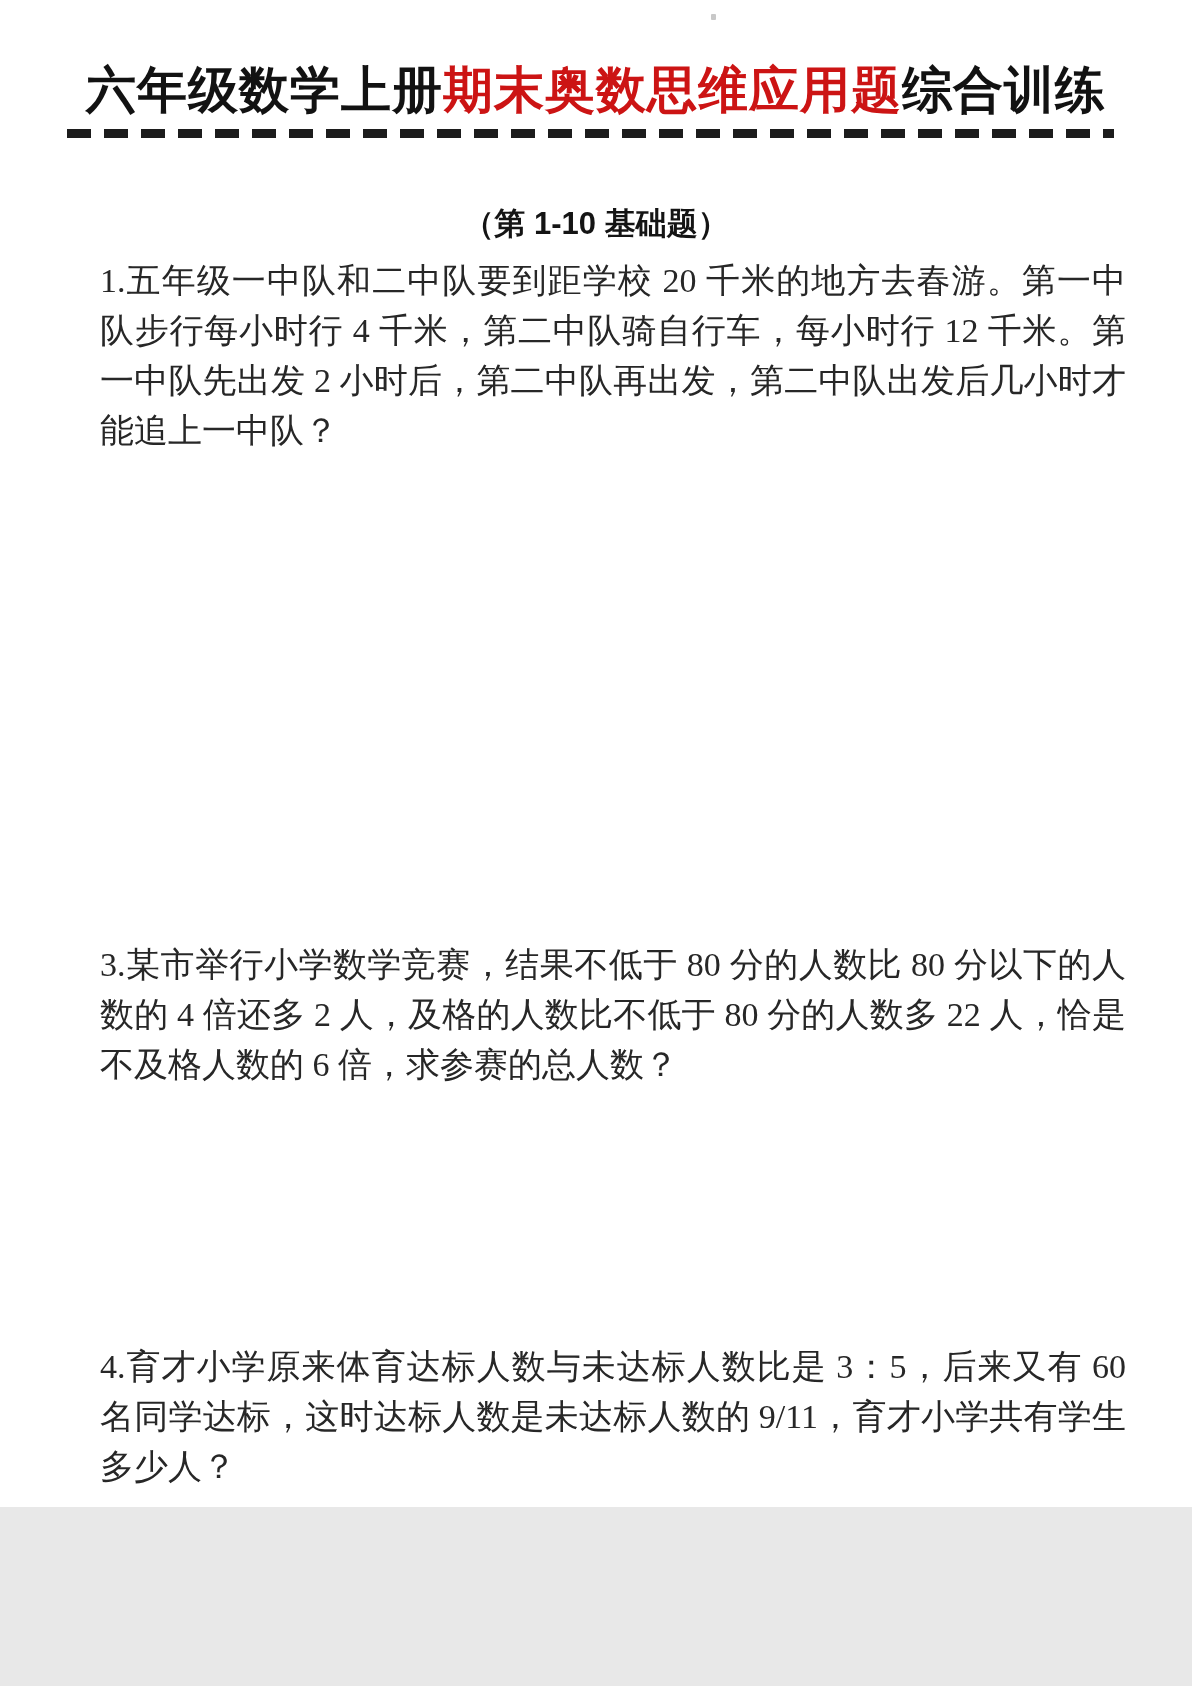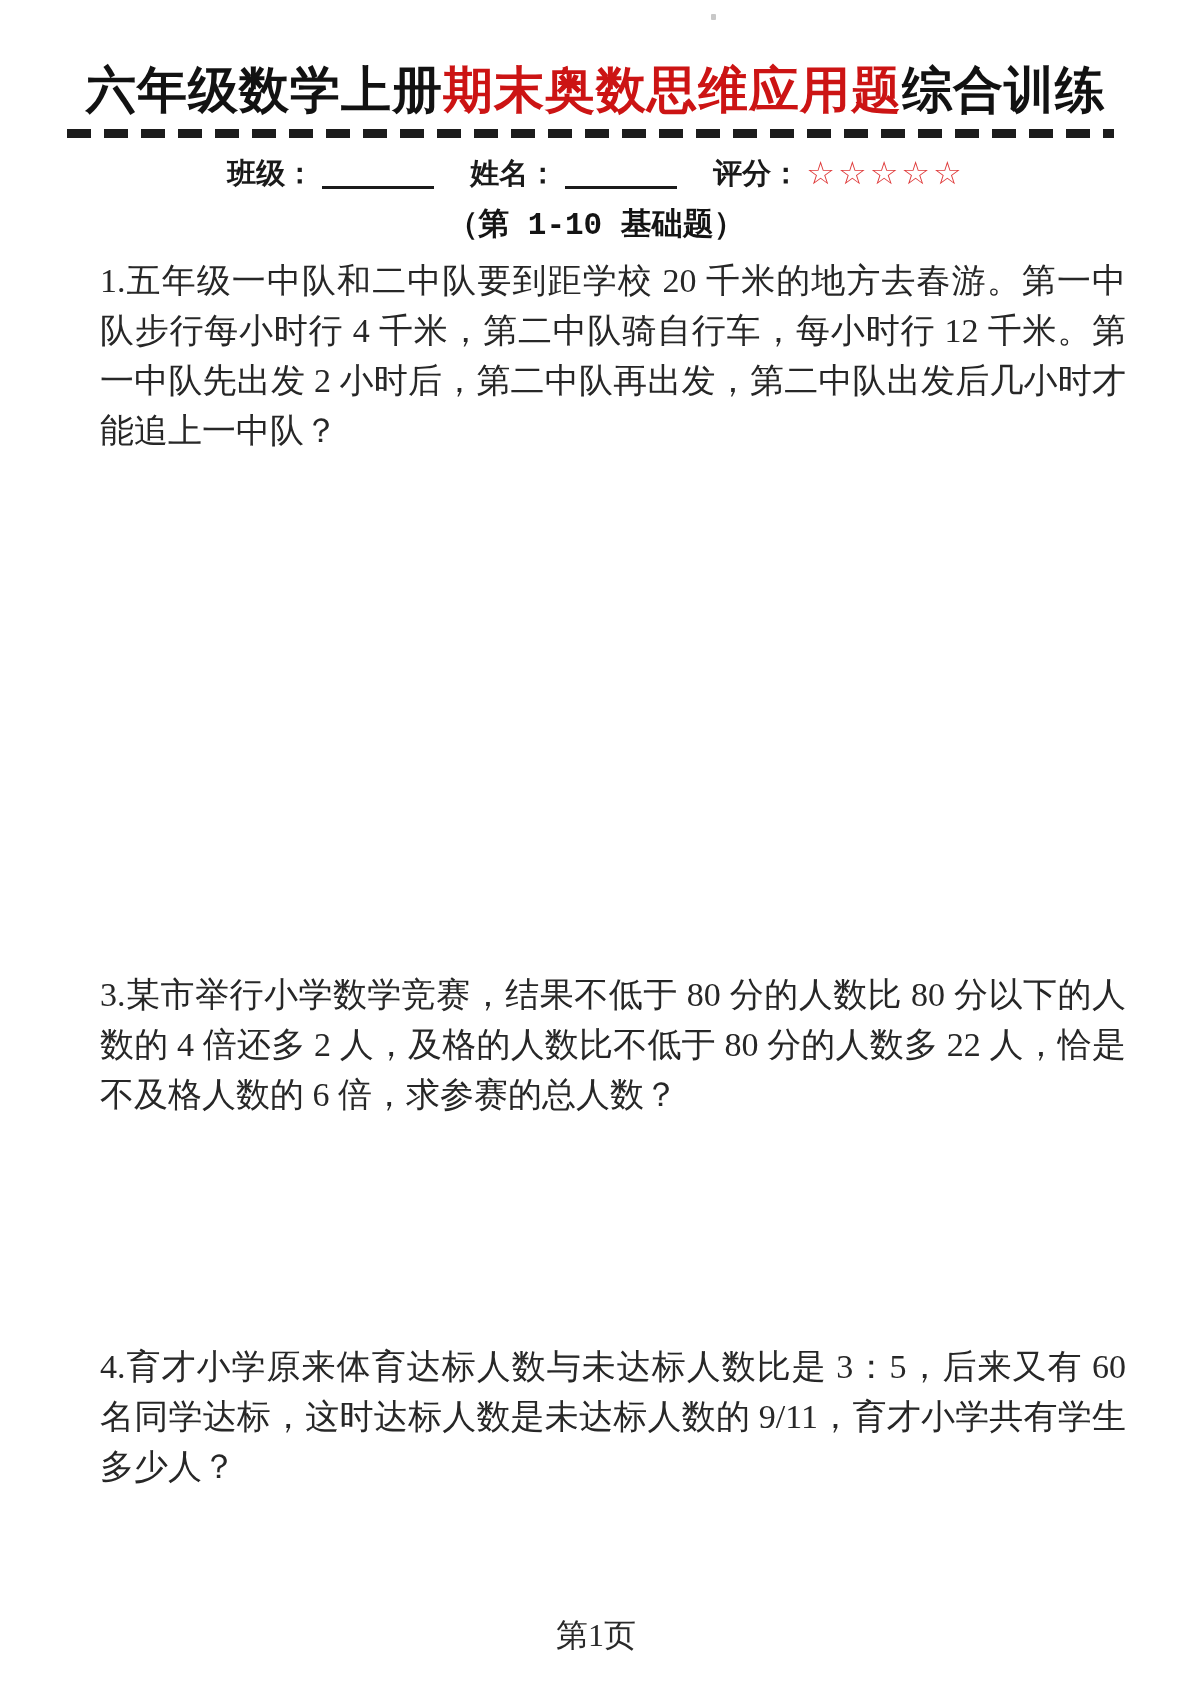--- a/index.html
+++ b/index.html
@@ -6,7 +6,7 @@
   .page {
     position: relative;
     width: 1192px;
-    height: 1686px;
+    height: 1507px;
     margin: 0 auto;
     background: #ffffff;
     overflow: hidden;

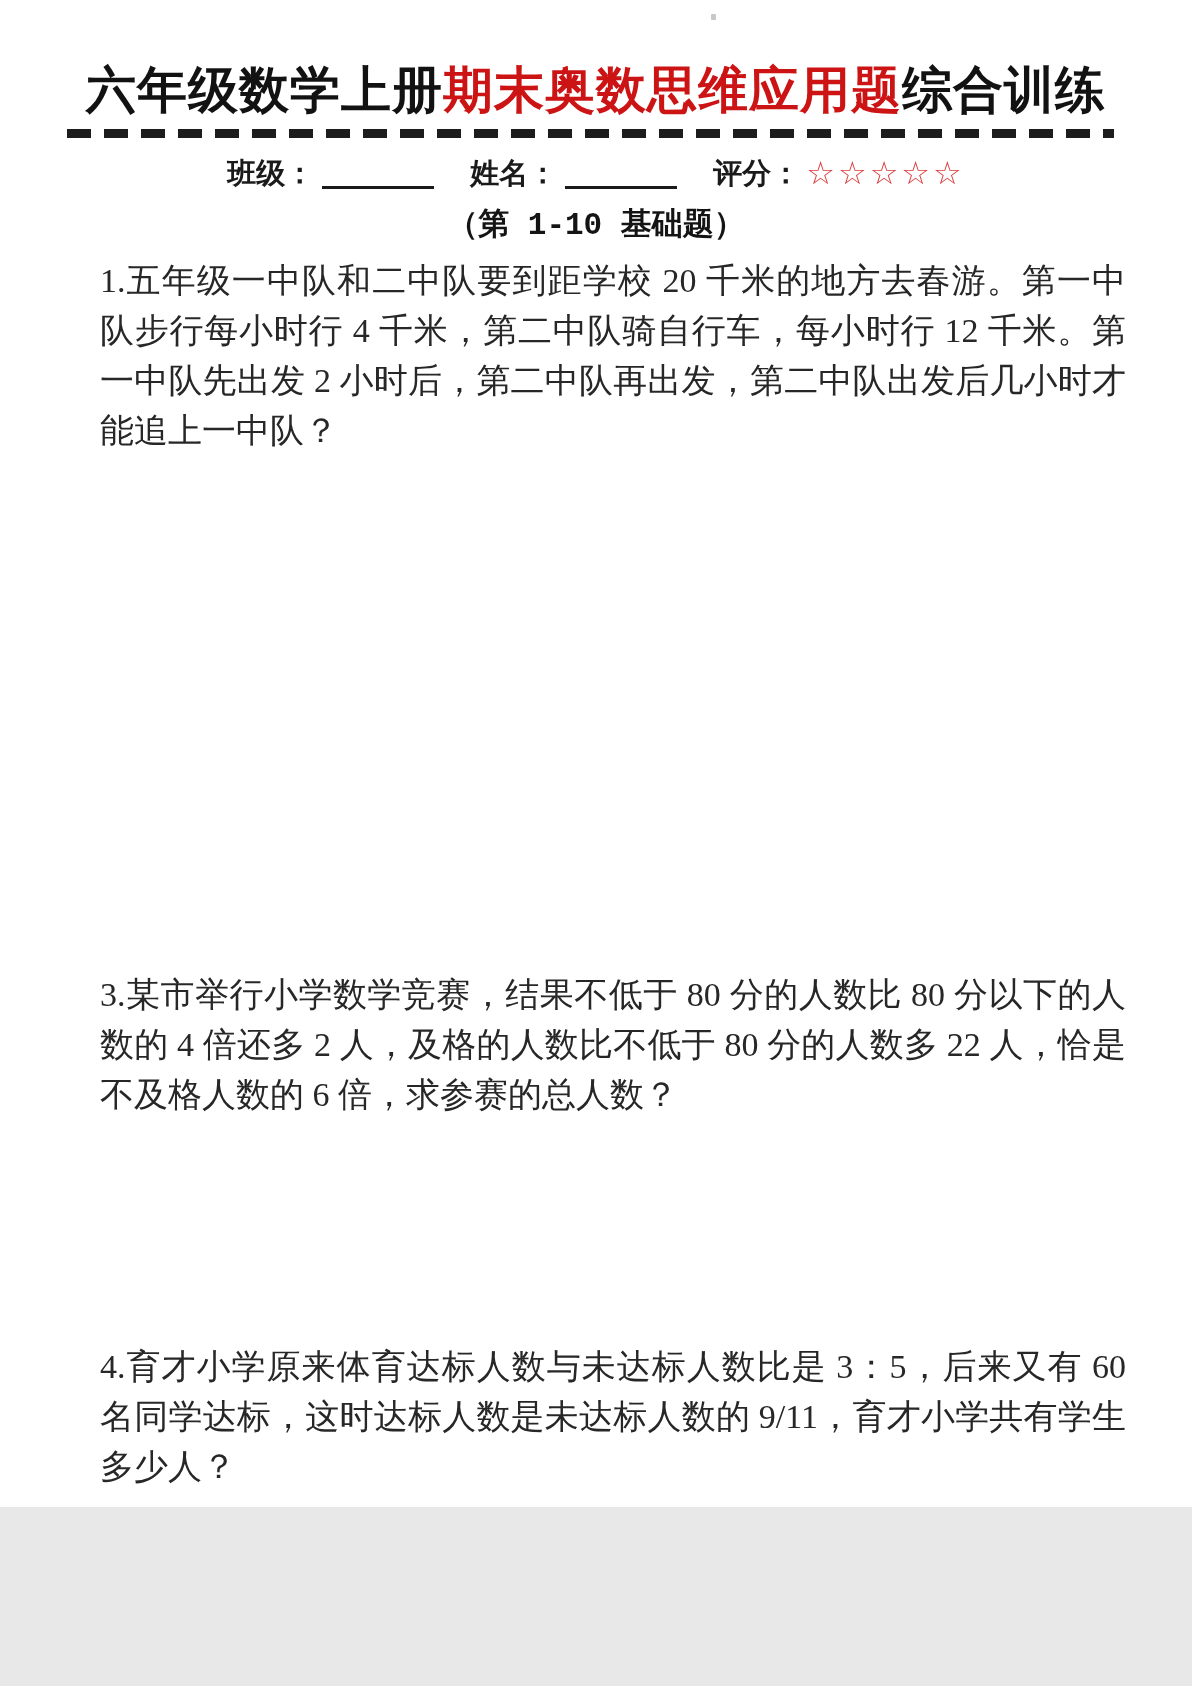--- a/index.html
+++ b/index.html
@@ -119,16 +119,6 @@
 
   <div class="dash-rule"></div>
 
-  <div class="info-row">
-    <span>班级：</span>
-      <span class="blank-line"></span>
-      <span class="info-gap"></span>
-      <span>姓名：</span>
-      <span class="blank-line"></span>
-      <span class="info-gap"></span>
-      <span>评分：</span>
-      <span class="stars">☆☆☆☆☆</span>
-  </div>
 
   <div class="section-heading">（第 1-10 基础题）</div>
 

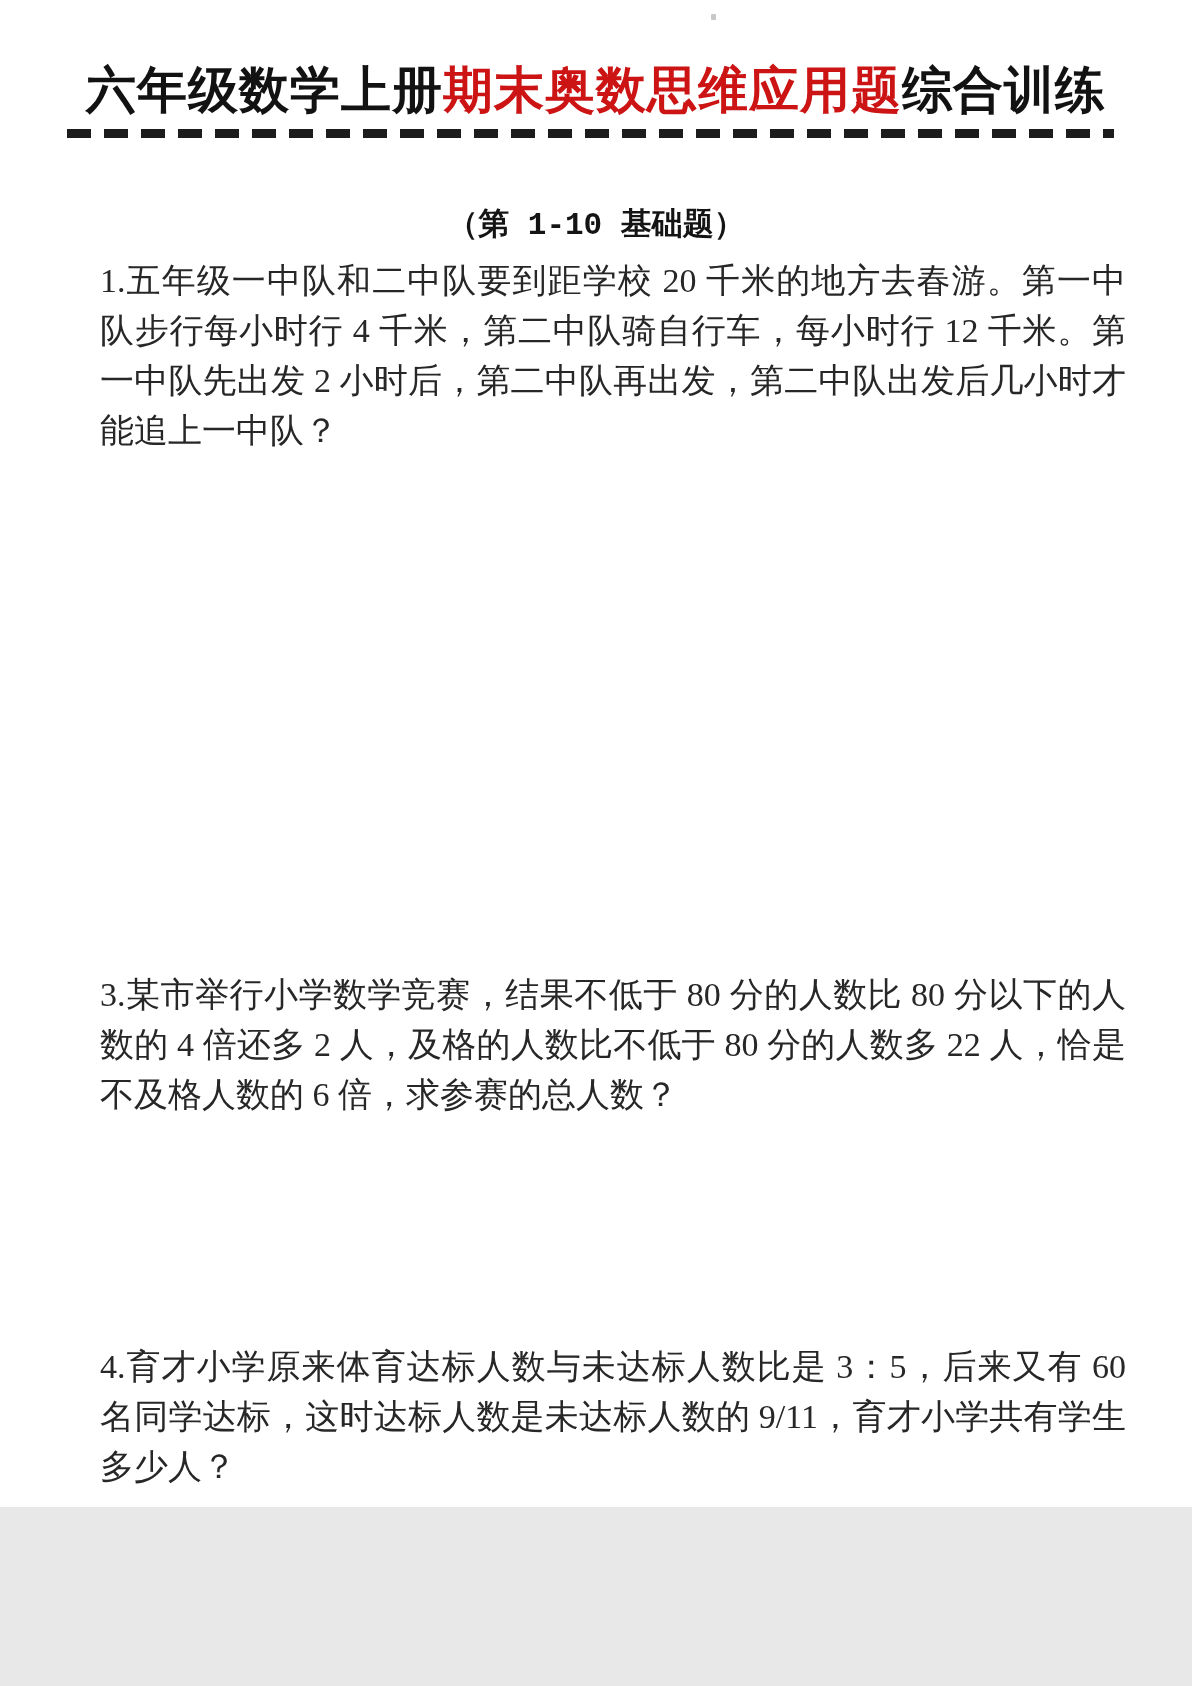--- a/index.html
+++ b/index.html
@@ -76,7 +76,7 @@
     position: absolute;
     top: 203px; left: 0; right: 0;
     text-align: center;
-    font-family: Liberation Mono, monospace;
+    font-family: Liberation Sans, sans-serif;
     font-weight: bold;
     font-size: 31px;
     color: #141414;

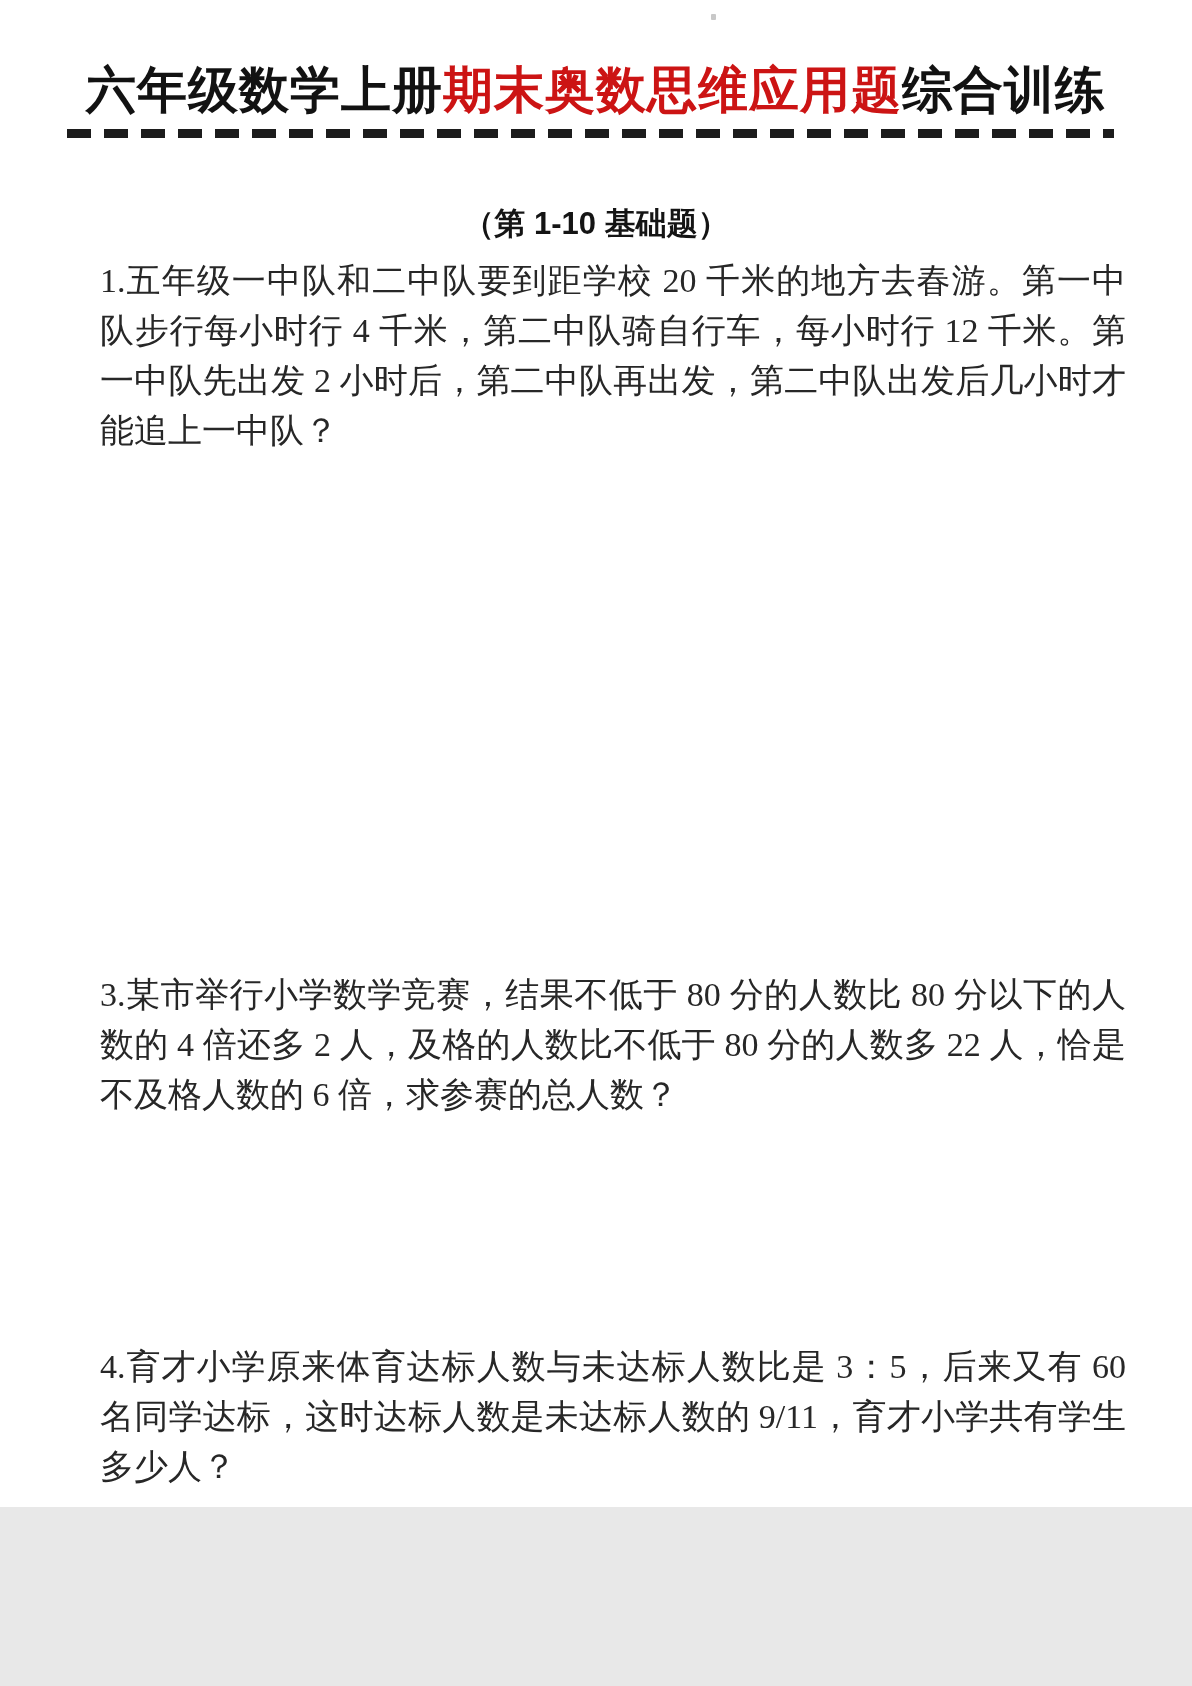--- a/index.html
+++ b/index.html
@@ -96,7 +96,7 @@
   }
   #problem-1 { top: 256px; }
   #problem-2 { top: 662px; }
-  #problem-3 { top: 970px; }
+  #problem-3 { top: 940px; }
   #problem-4 { top: 1342px; }
   .footer {
     position: absolute;

